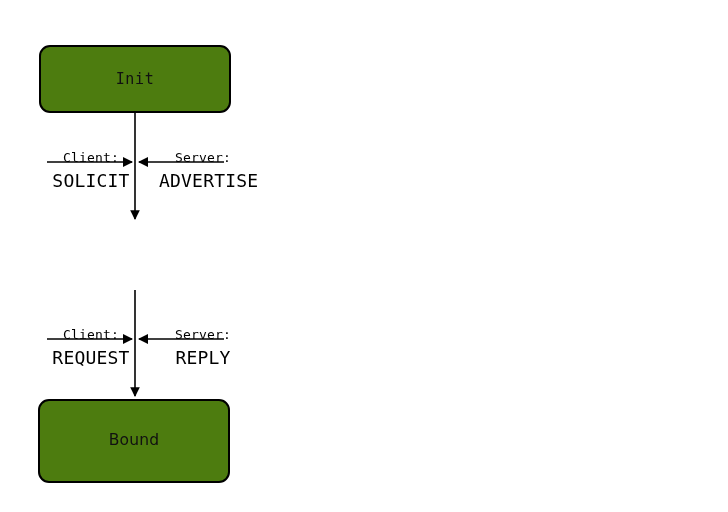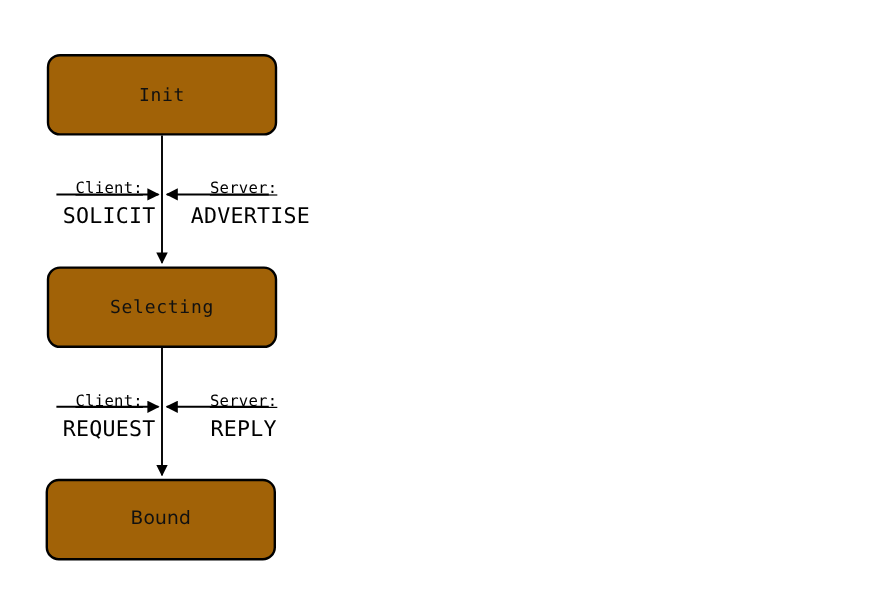--- a/index.html
+++ b/index.html
@@ -29,7 +29,7 @@
     box-sizing: border-box;
     border: 2px solid #000000;
     border-radius: 11px;
-    background: #a16207;
+    background: #4d7c0f;
     display: flex;
     align-items: center;
     justify-content: center;

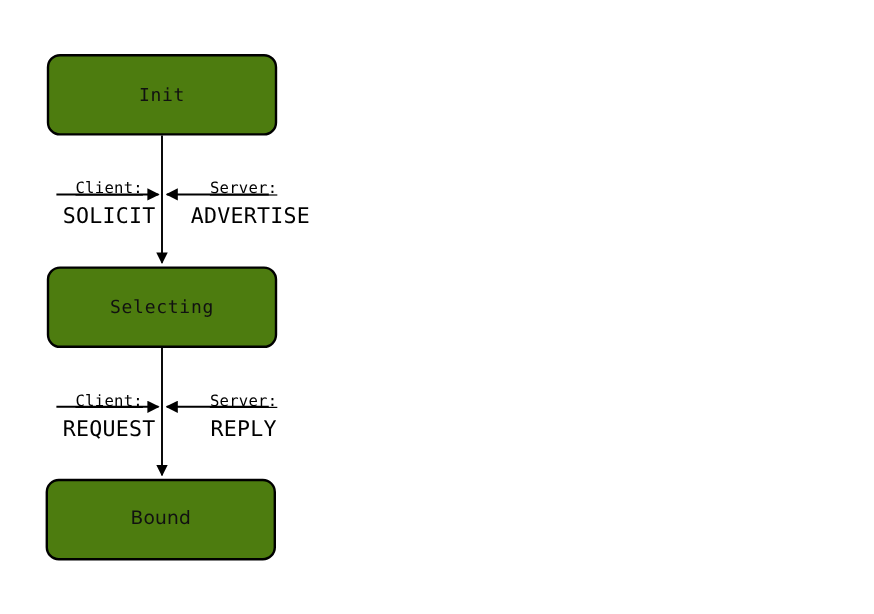--- a/index.html
+++ b/index.html
@@ -83,7 +83,6 @@
     line-height: 15px;
     letter-spacing: 0.2px;
     white-space: nowrap;
-    text-decoration: underline;
   }
   .edge-label-msg {
     font-family: "DejaVu Sans Mono", "Liberation Mono", monospace;

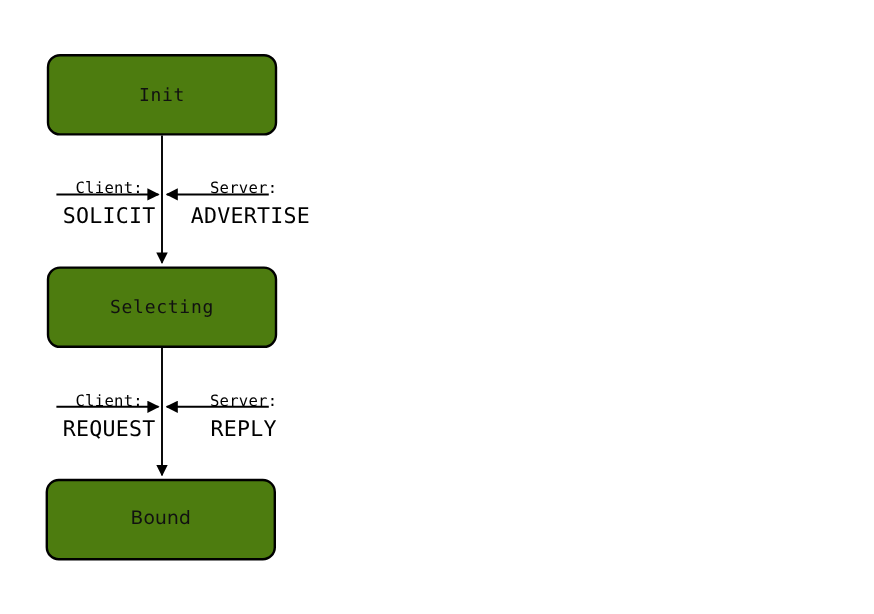--- a/index.html
+++ b/index.html
@@ -132,9 +132,6 @@
     <span class="state-label">Init</span>
   </div>
 
-  <div class="state-box" id="box-selecting">
-    <span class="state-label">Selecting</span>
-  </div>
 
   <div class="state-box" id="box-bound">
     <span class="state-label sans">Bound</span>

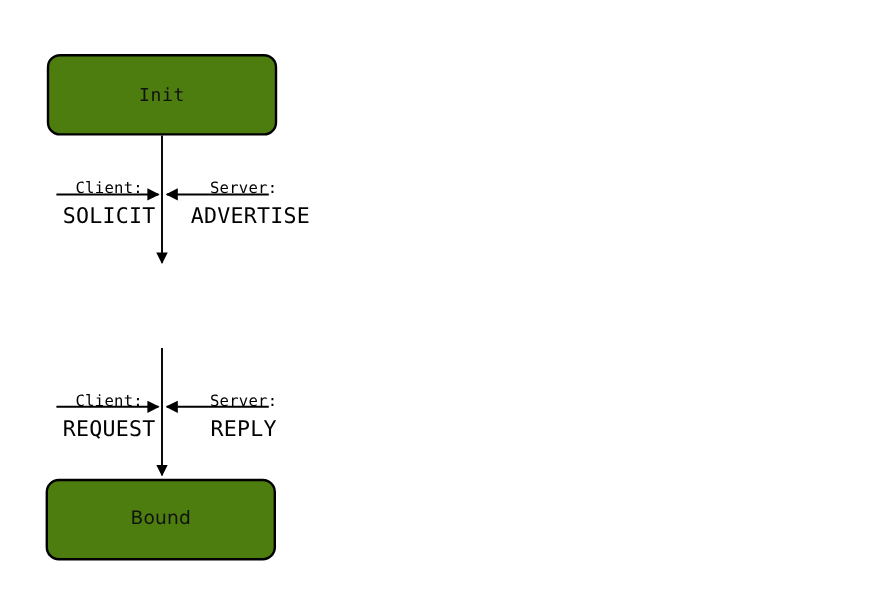--- a/index.html
+++ b/index.html
@@ -50,7 +50,7 @@
 
   #box-init      { left: 39px;  top: 45px;  width: 192px; height: 68px; }
   #box-selecting { left: 39px;  top: 222px; width: 192px; height: 68px; }
-  #box-bound     { left: 38px;  top: 399px; width: 192px; height: 68px; }
+  #box-bound     { left: 38px;  top: 399px; width: 192px; height: 84px; }
 
   
   #connector-layer {

